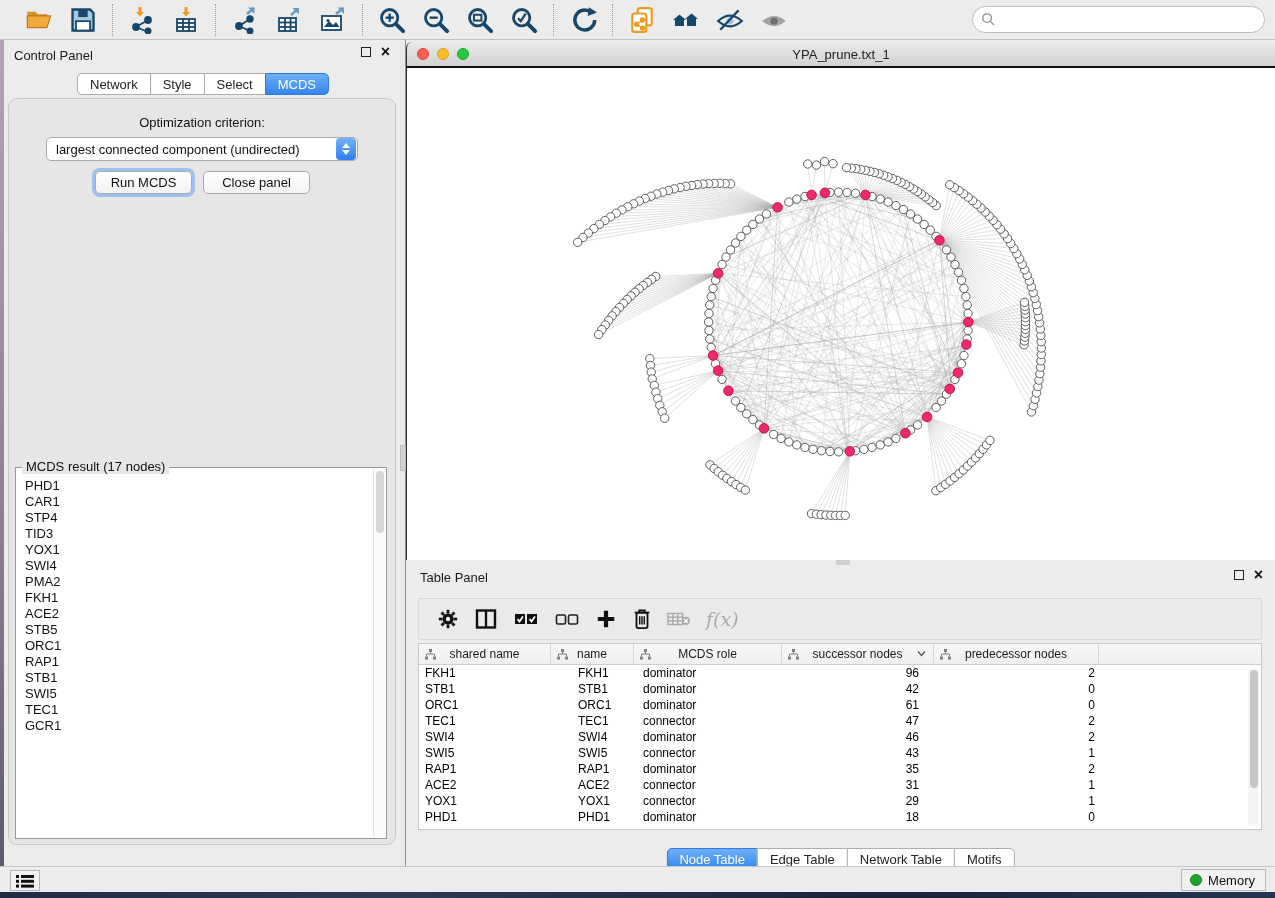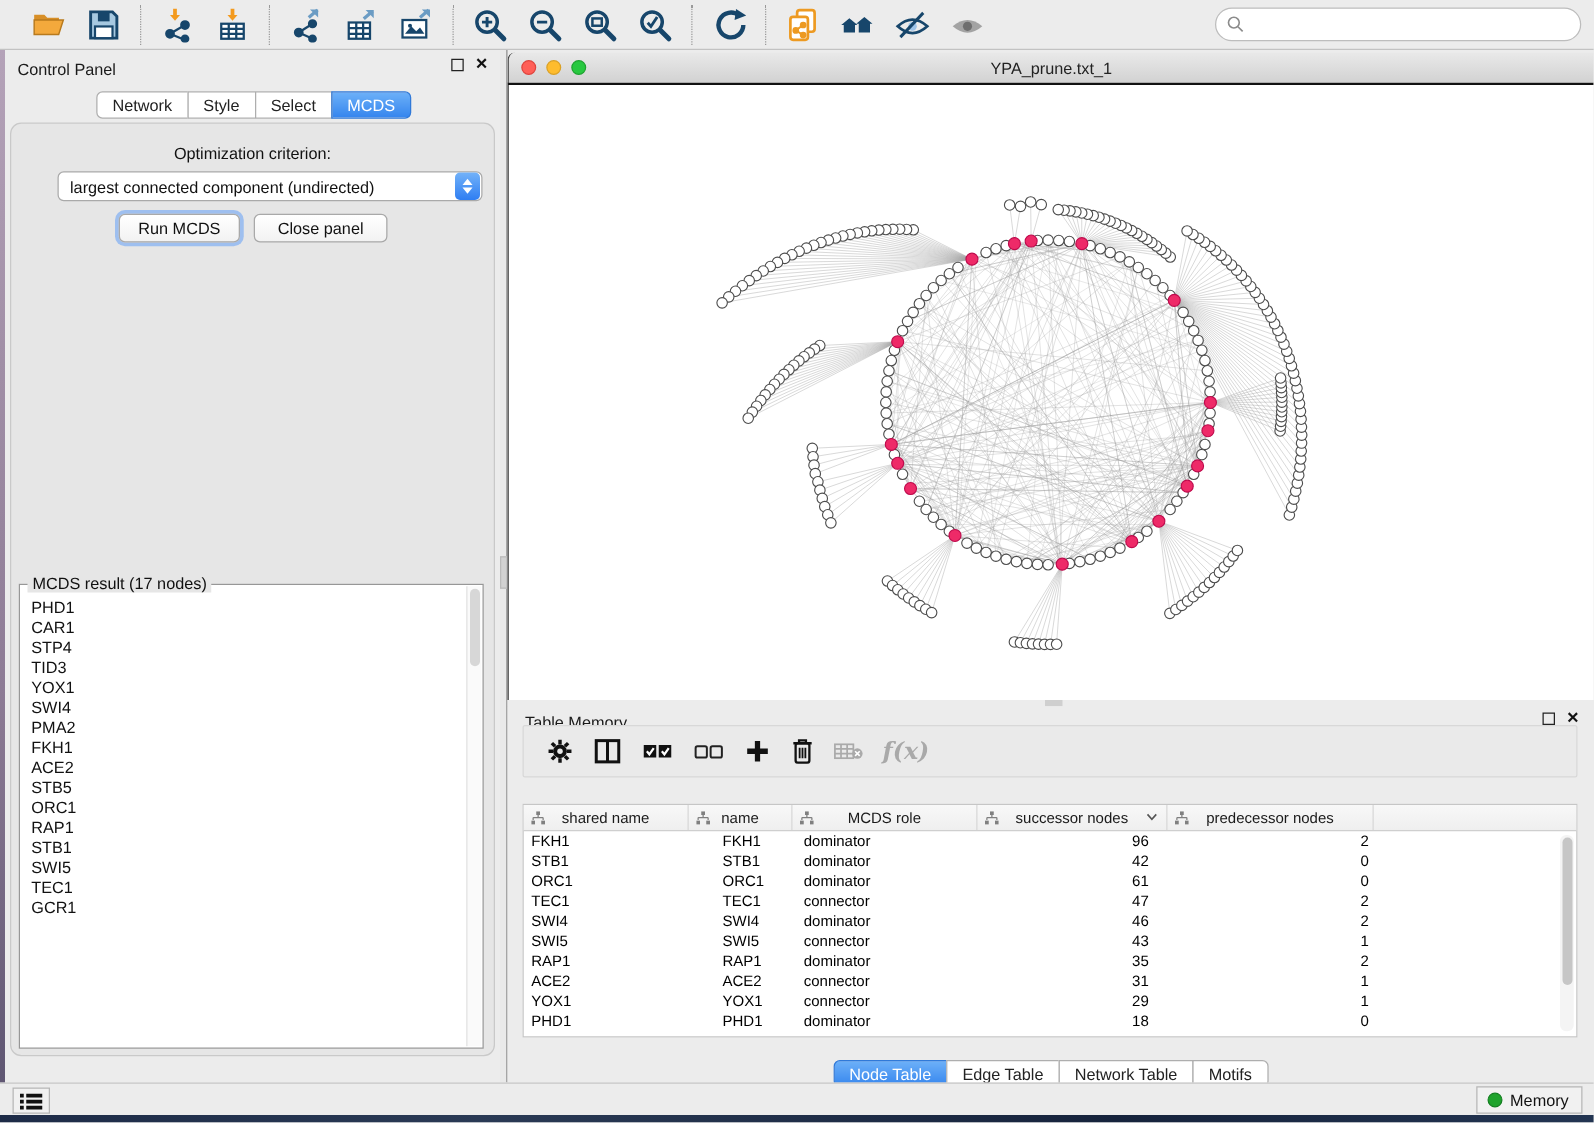--- a/index.html
+++ b/index.html
@@ -46,7 +46,7 @@
   .cp-content { position:absolute; left:4px; top:58px; width:388px; height:747px;
     background:#e6e6e6; border:1px solid #c9c9c9; border-radius:9px; }
   .opt-label { position:absolute; top:16px; width:100%; text-align:center; font-size:13px; }
-  .dropdown { position:absolute; left:37px; top:38px; width:340px; height:24px;
+  .dropdown { position:absolute; left:37px; top:38px; width:312px; height:24px;
     background:#fff; border:1px solid #aaa; border-radius:5px;
     display:flex; align-items:center; }
   .dropdown .dval { flex:1; font-size:13px; padding-left:9px; white-space:nowrap; }

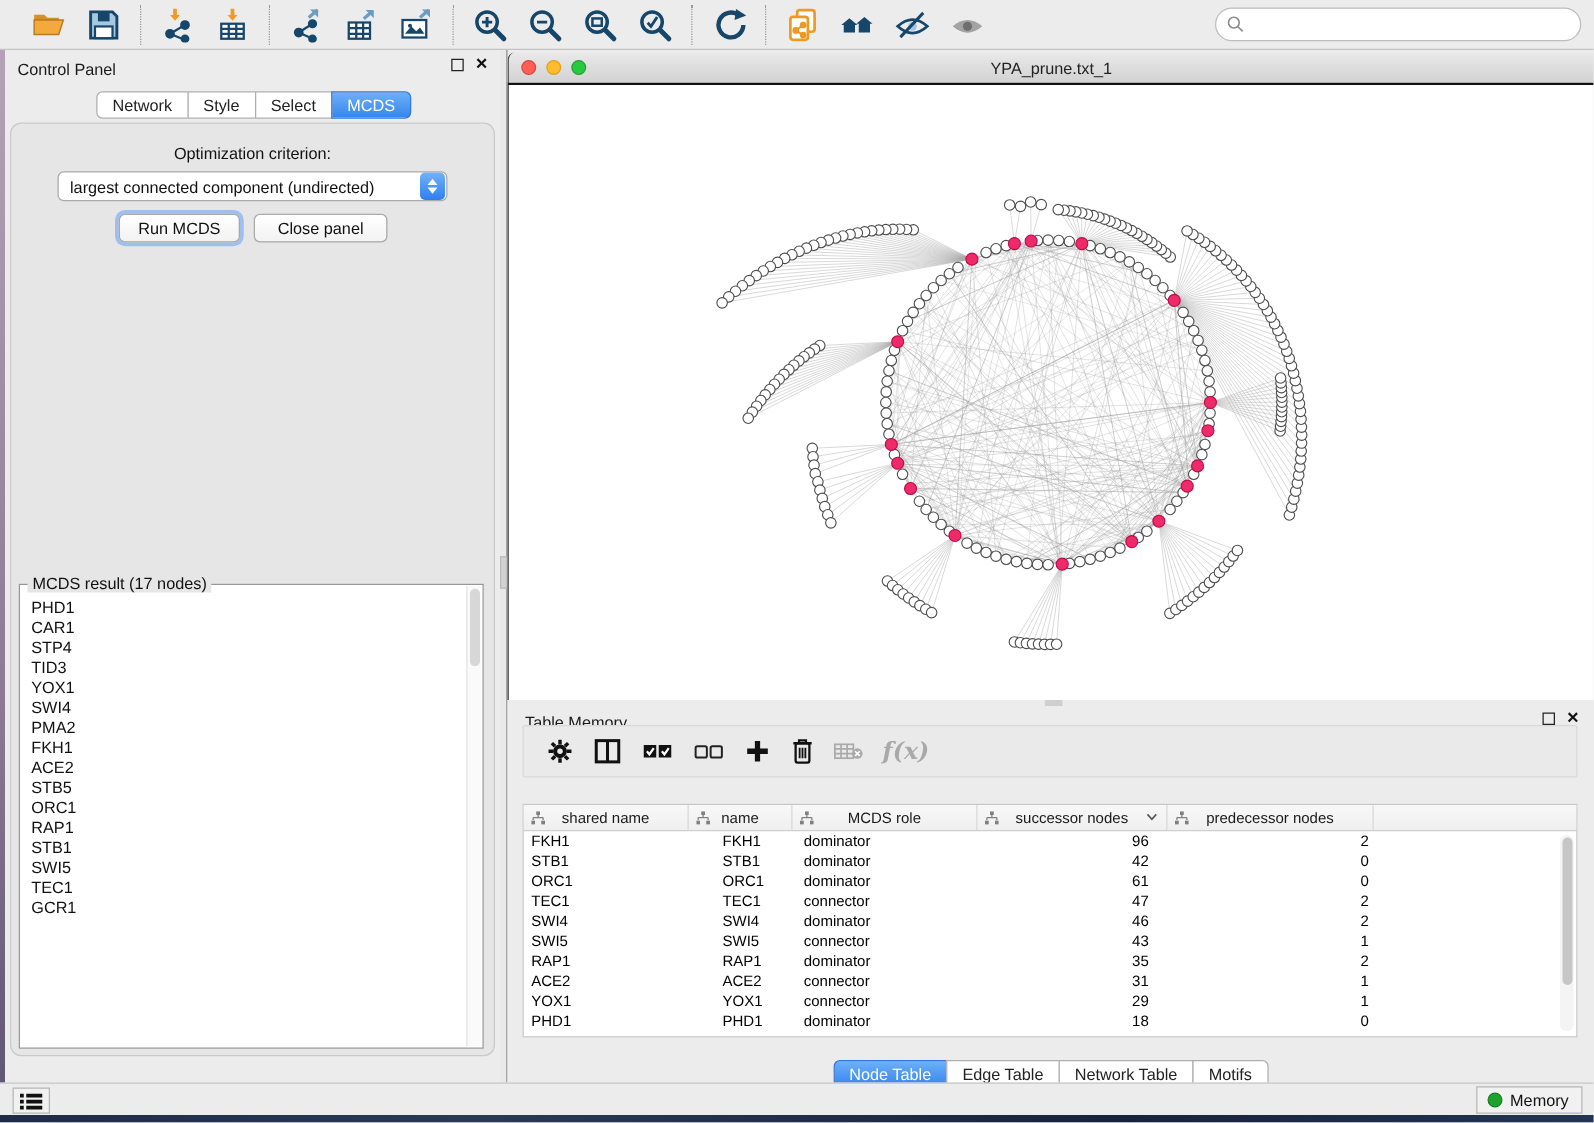--- a/index.html
+++ b/index.html
@@ -1108,7 +1108,7 @@
   </div>
 
 <div class="tpanel">
-  <div class="panel-title">Table Memory</div>
+  <div class="panel-title">Table Panel</div>
   <div class="win-btns">
     <span class="float-box"></span>
     <span class="close-x">×</span>

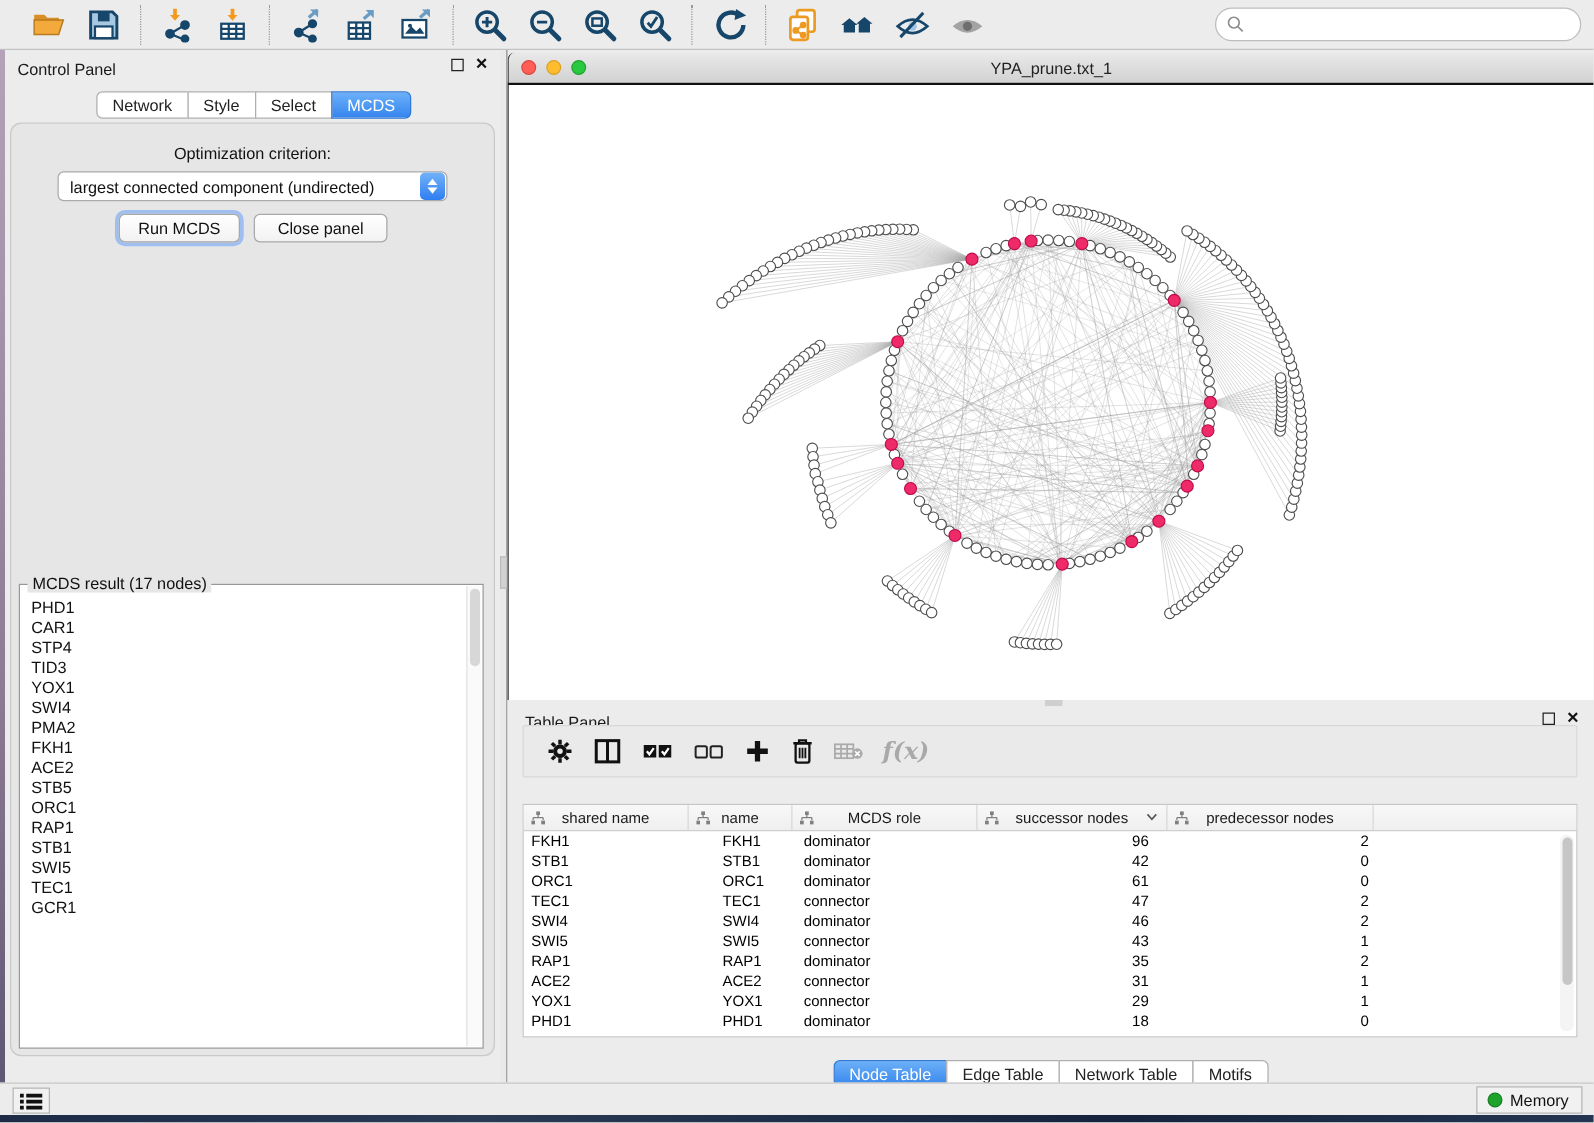--- a/index.html
+++ b/index.html
@@ -94,9 +94,9 @@
   .tpanel { position:absolute; left:406px; top:565px; width:869px; height:301px; background:#ececec; }
   .tpanel .panel-title { left:14px; top:5px; }
   .tpanel .win-btns { right:12px; top:5px; }
-  .ttoolbar { position:absolute; left:12px; top:15px; width:844px; height:42px;
+  .ttoolbar { position:absolute; left:12px; top:33px; width:844px; height:42px;
     background:#eaeaea; border:1px solid #d8d8d8; border-radius:2px;
-    display:flex; align-items:center; gap:15px; padding-left:18px;font-weight:bold; }
+    display:flex; align-items:center; gap:15px; padding-left:18px; }
   .tt-icon { display:flex; align-items:center; justify-content:center; height:30px; }
   .fx-label { font-family:"DejaVu Serif",serif; font-style:italic; font-size:19px; color:#a9a9a9; }
 

